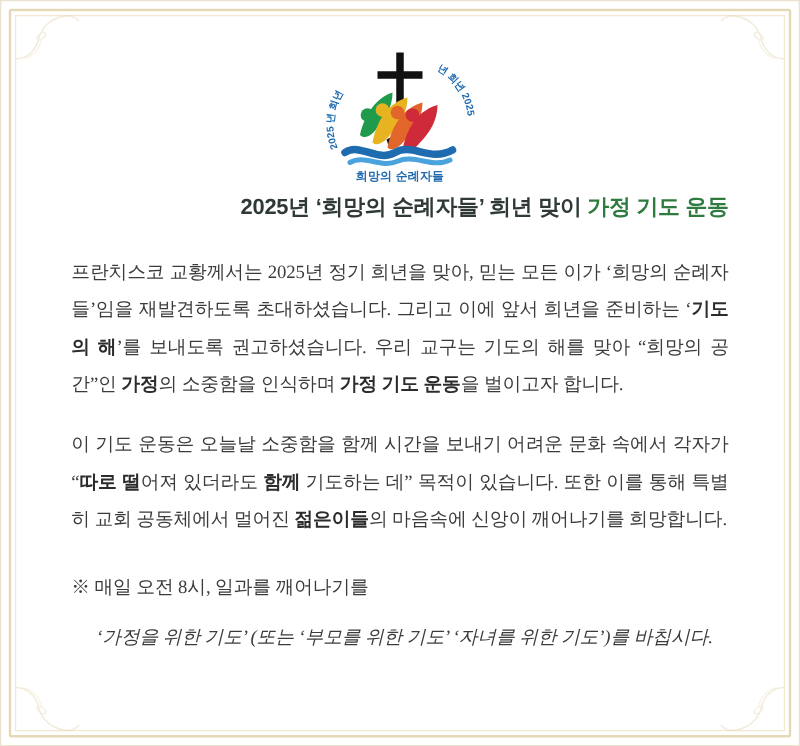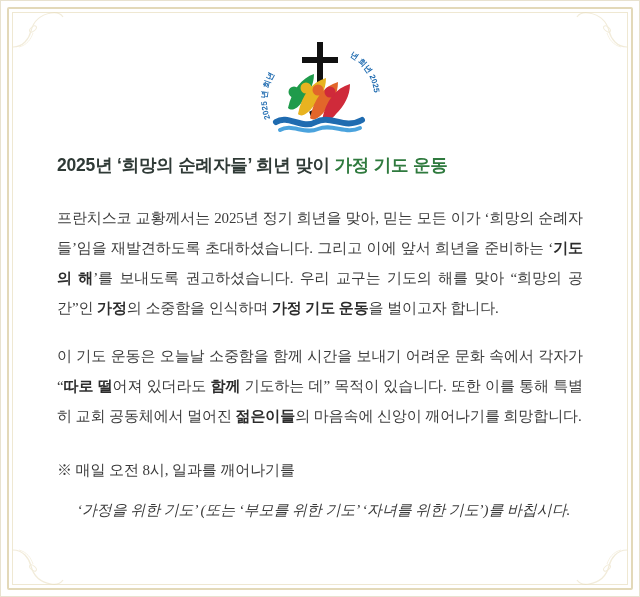--- a/index.html
+++ b/index.html
@@ -198,6 +198,7 @@
           <path d="M18 92 C30 84 44 100 58 92 C72 84 86 100 104 90" stroke="#1f6bb0" stroke-width="6" fill="none" stroke-linecap="round"></path>
           <path d="M22 100 C34 93 46 105 60 99 C74 93 88 105 102 98" stroke="#4ba3dd" stroke-width="4" fill="none" stroke-linecap="round"></path>
         </svg>
+        <div class="logo-caption">희망의 순례자들</div>
       </div>
     </div>
 

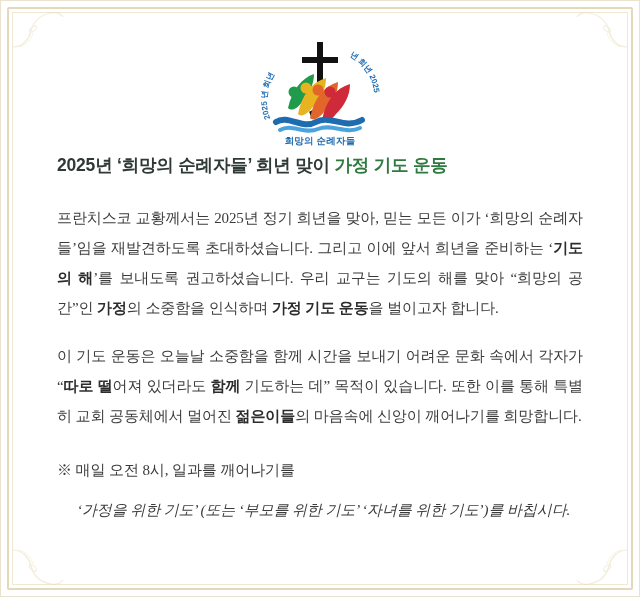--- a/index.html
+++ b/index.html
@@ -92,7 +92,7 @@
   
   .title {
     margin-top: 24px;
-    text-align: left;
+    text-align: right;
     font-family: "Liberation Sans", sans-serif;
     font-size: 17.5px;
     font-weight: bold;

